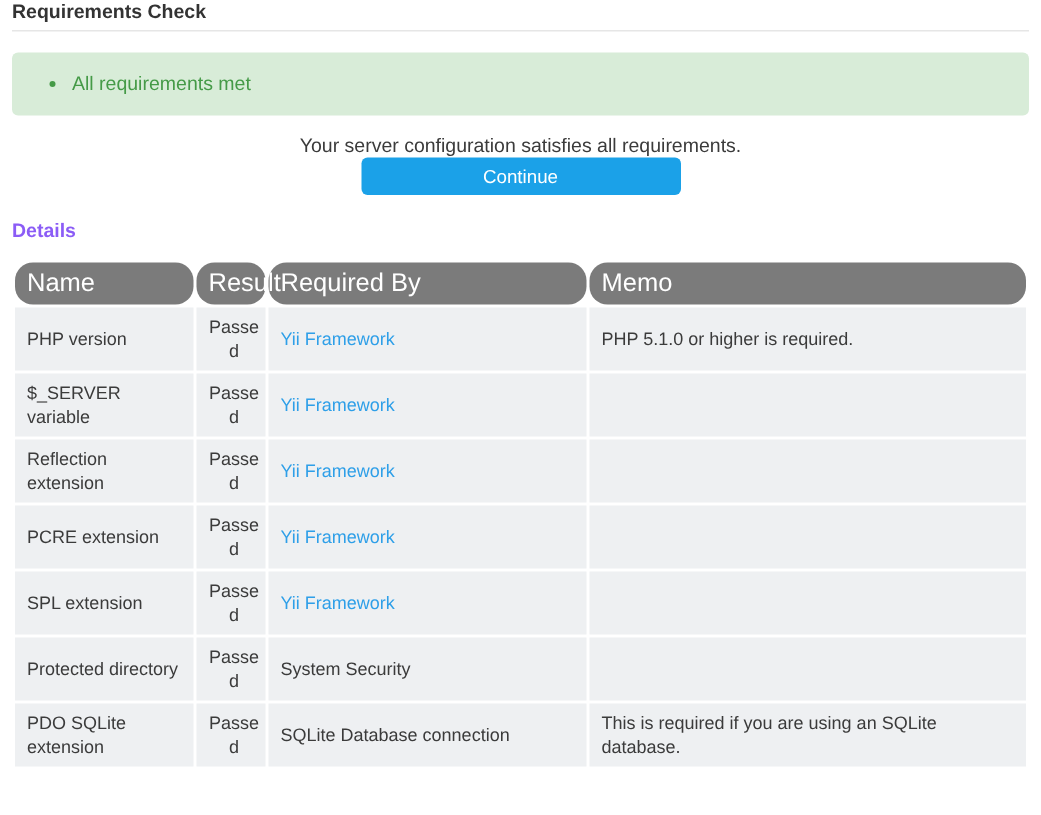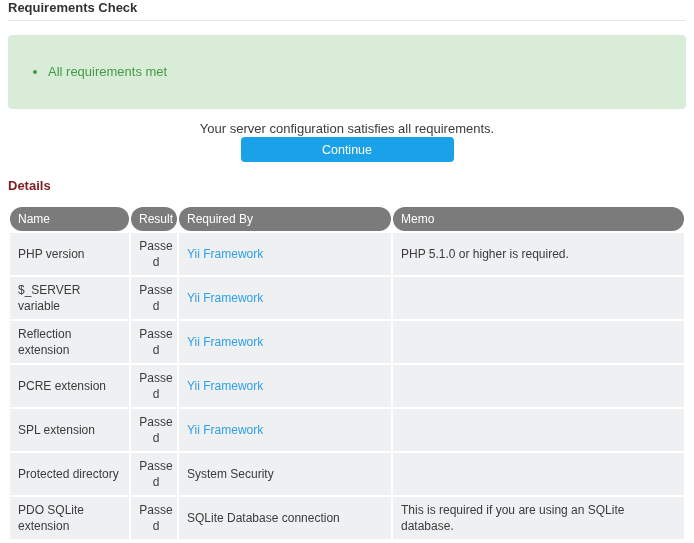--- a/index.html
+++ b/index.html
@@ -34,7 +34,7 @@
     margin-top:14px;
     background:var(--alert-bg);
     border-radius:4px;
-    padding:29px 16px;
+    padding:13px 16px;
   }
   .alert ul{
     list-style:disc;

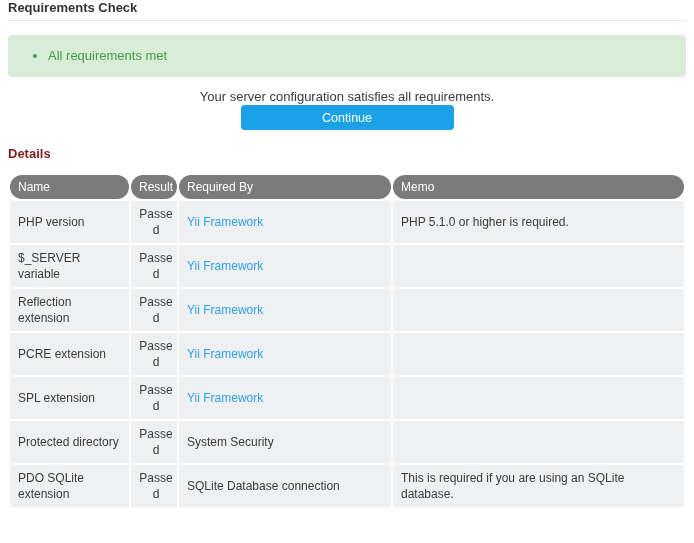--- a/index.html
+++ b/index.html
@@ -74,7 +74,7 @@
     margin-top:16px;
     font-size:13px;
     font-weight:bold;
-    color:#7f1d1d;
+    color:#8b5cf6;
   }
 
   table.req{

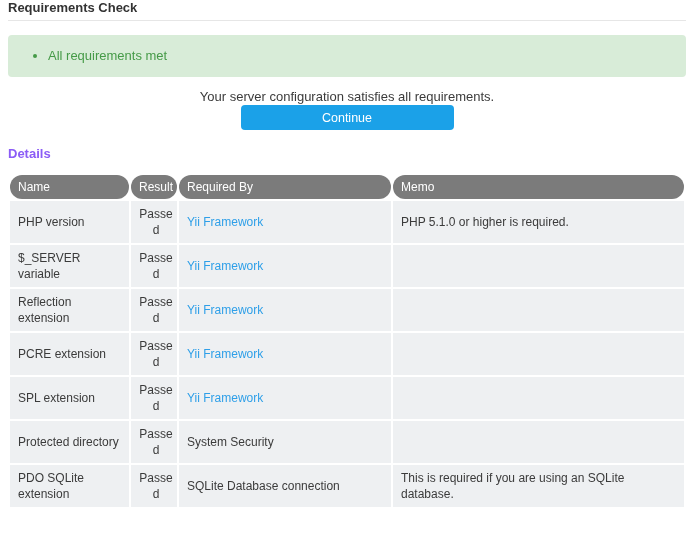--- a/index.html
+++ b/index.html
@@ -88,7 +88,7 @@
     background:var(--header-gray);
     color:#ffffff;
     font-weight:normal;
-    font-size:12px;
+    font-size:17px;
     text-align:left;
     padding:4px 8px;
     height:24px;

